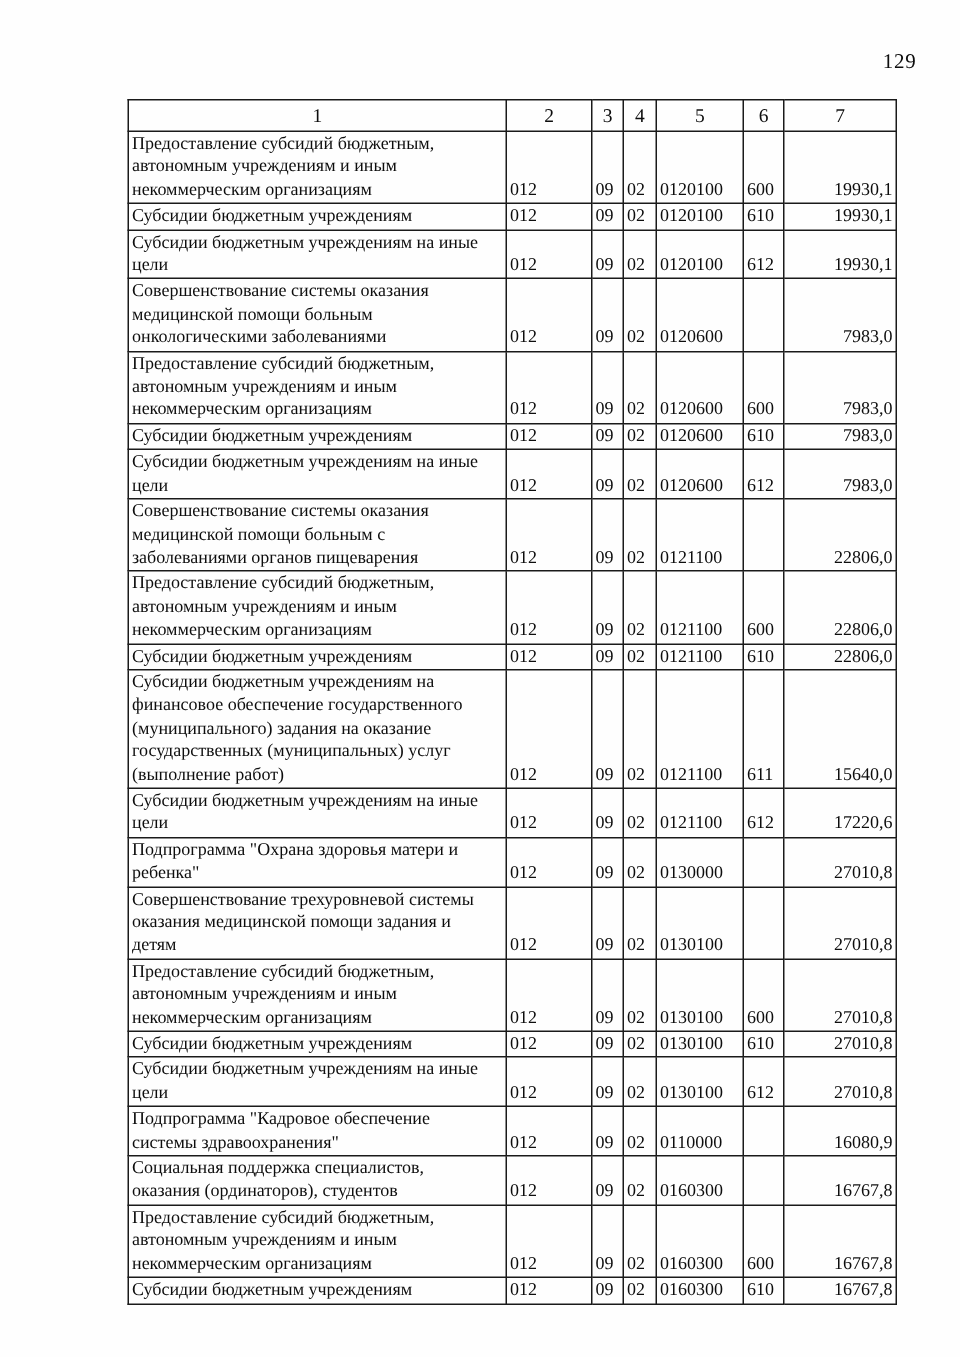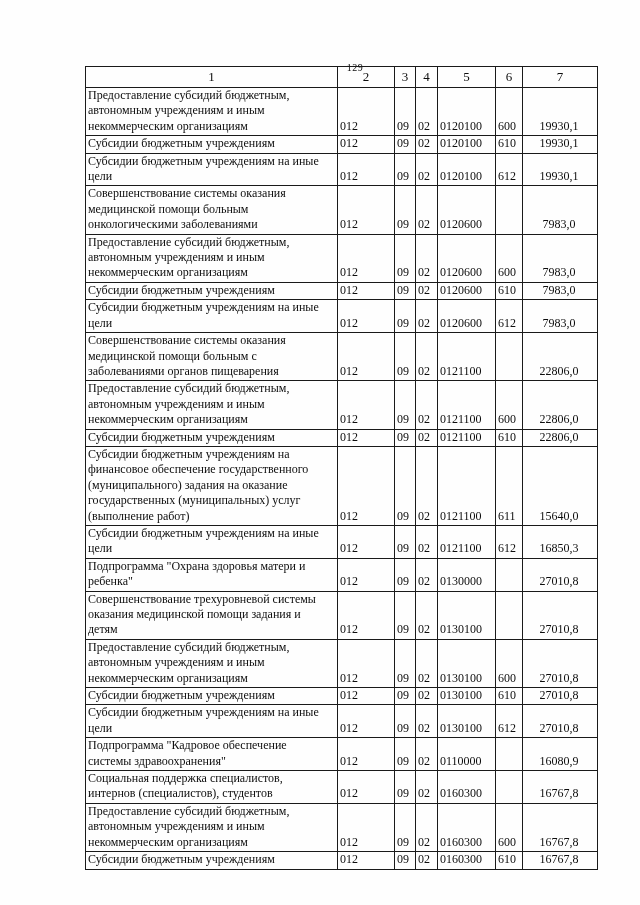--- a/index.html
+++ b/index.html
@@ -21,11 +21,10 @@
     top: 34px;
     left: 85px;
     width: 512px;
-    text-align: center;
-    font-size: 10px;
+    text-align: right;
+    font-size: 14px;
     padding-left: 14px;
     letter-spacing: 0.5px;
-    margin-top: 28px;
   }
   table.budget {
     position: absolute;

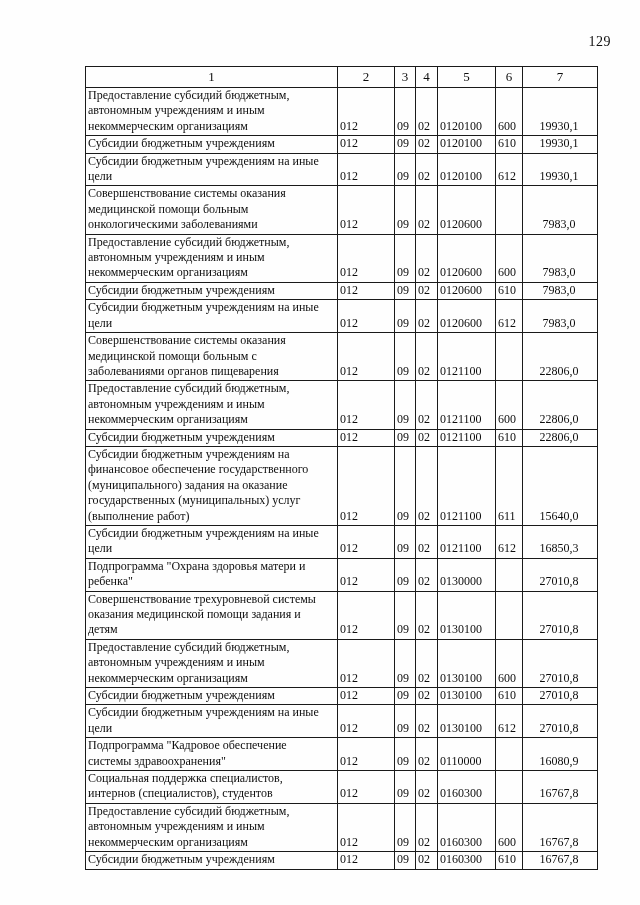--- a/index.html
+++ b/index.html
@@ -61,7 +61,7 @@
   }
   td.c7 {
     vertical-align: bottom;
-    text-align: center;
+    text-align: right;
     padding: 0 2px 1px 0;
   }
 </style>

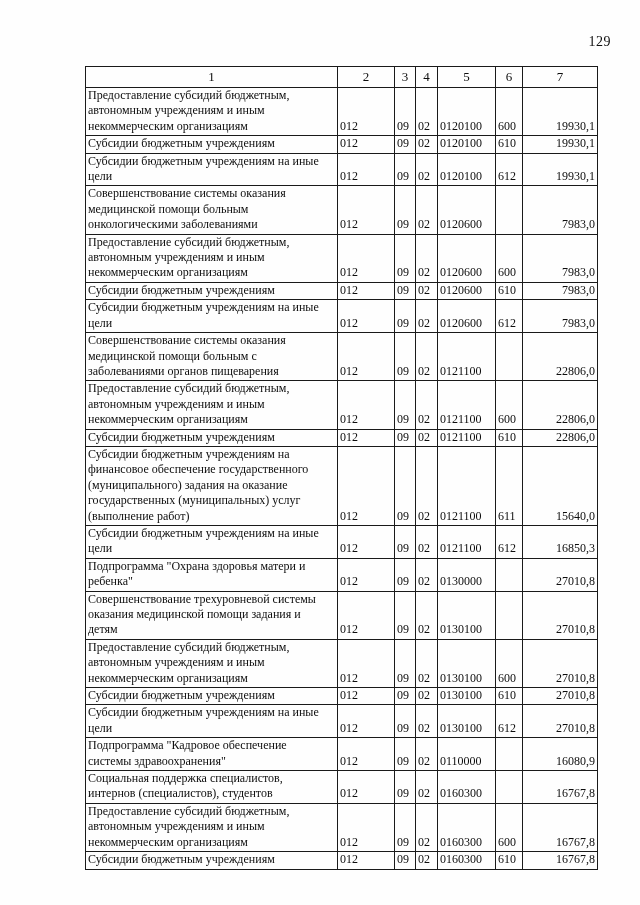--- a/index.html
+++ b/index.html
@@ -217,7 +217,7 @@
           <td class="c4">02</td>
           <td class="c5">0121100</td>
           <td class="c6">612</td>
-          <td class="c7">16850,3</td>
+          <td class="c7">17220,6</td>
         </tr>
         <tr>
           <td class="c1">Подпрограмма "Охрана здоровья матери и

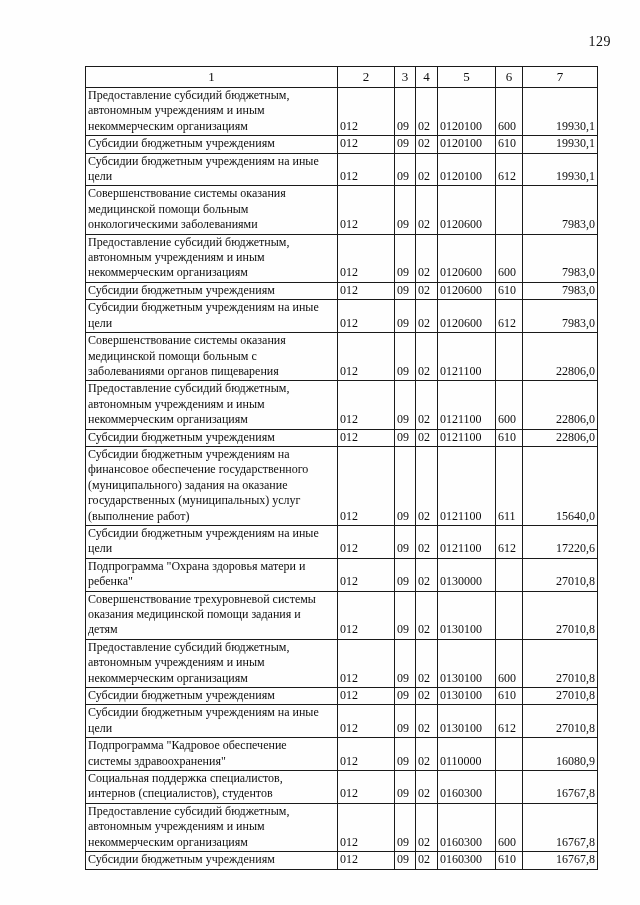--- a/index.html
+++ b/index.html
@@ -282,7 +282,7 @@
         </tr>
         <tr>
           <td class="c1">Социальная поддержка специалистов,
-интернов (специалистов), студентов</td>
+оказания (ординаторов), студентов</td>
           <td class="c2">012</td>
           <td class="c3">09</td>
           <td class="c4">02</td>

